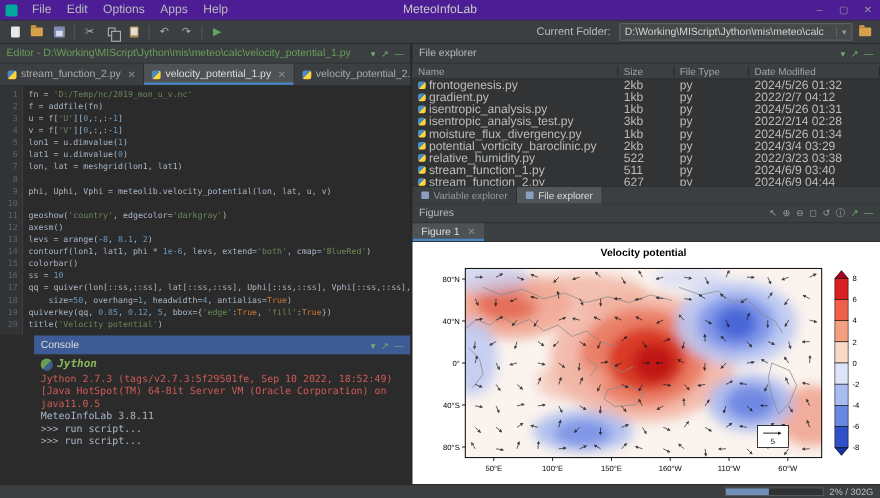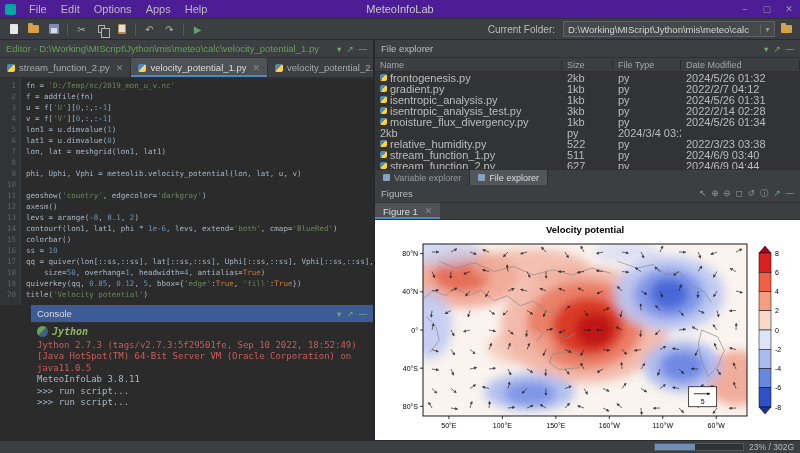--- a/index.html
+++ b/index.html
@@ -350,6 +350,10 @@
               <div>2024/5/26 01:34</div>
             </div>
             <div class="fx-row">
+              <div class="fx-name">
+                <span class="pyicon"></span>
+                <span>potential_vorticity_baroclinic.py</span>
+              </div>
               <div>2kb</div>
               <div>py</div>
               <div>2024/3/4 03:29</div>

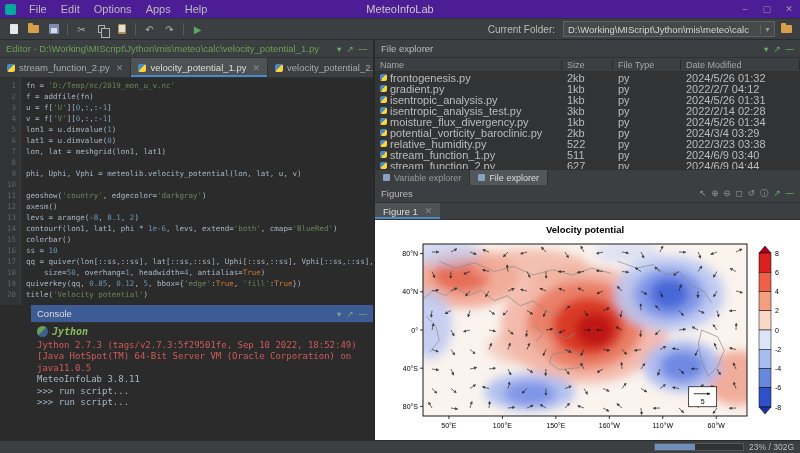--- a/index.html
+++ b/index.html
@@ -678,7 +678,7 @@
       <div class="sb-progress">
         <div class="sb-progress-fill"></div>
       </div>
-      <span>23% / 302G</span>
+      <span>2% / 302G</span>
     </div>
   </div>
 </div>

